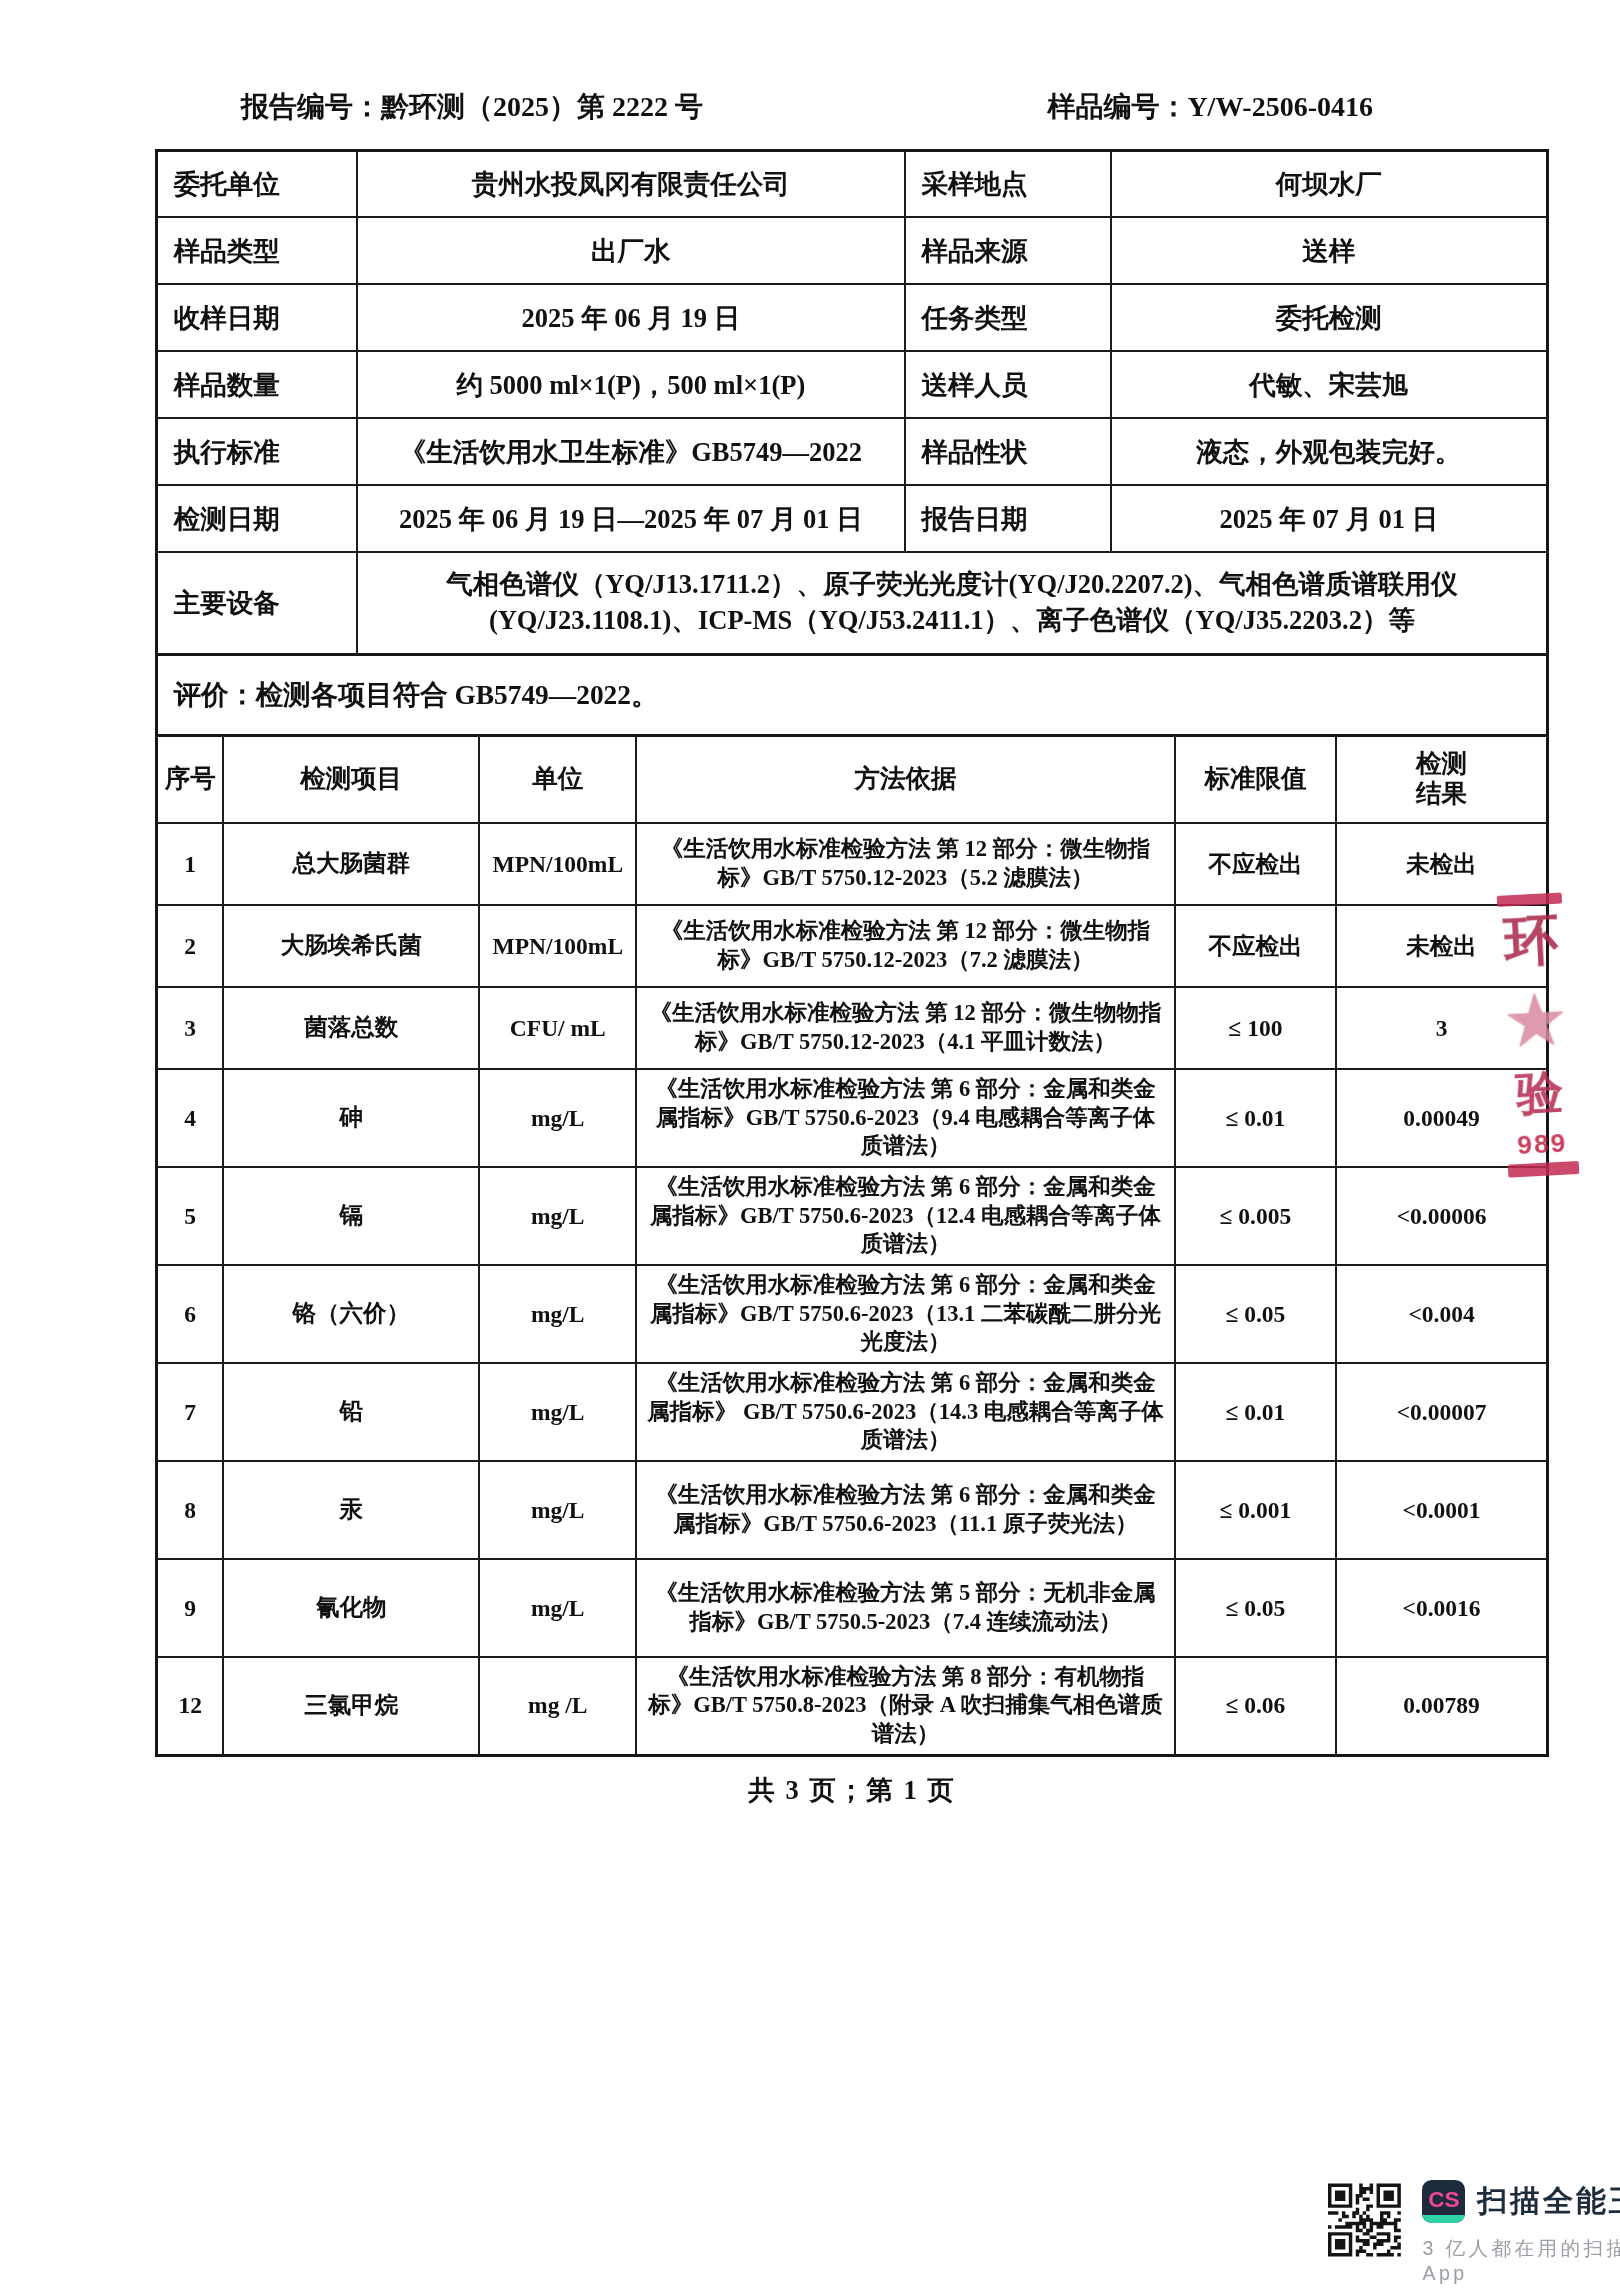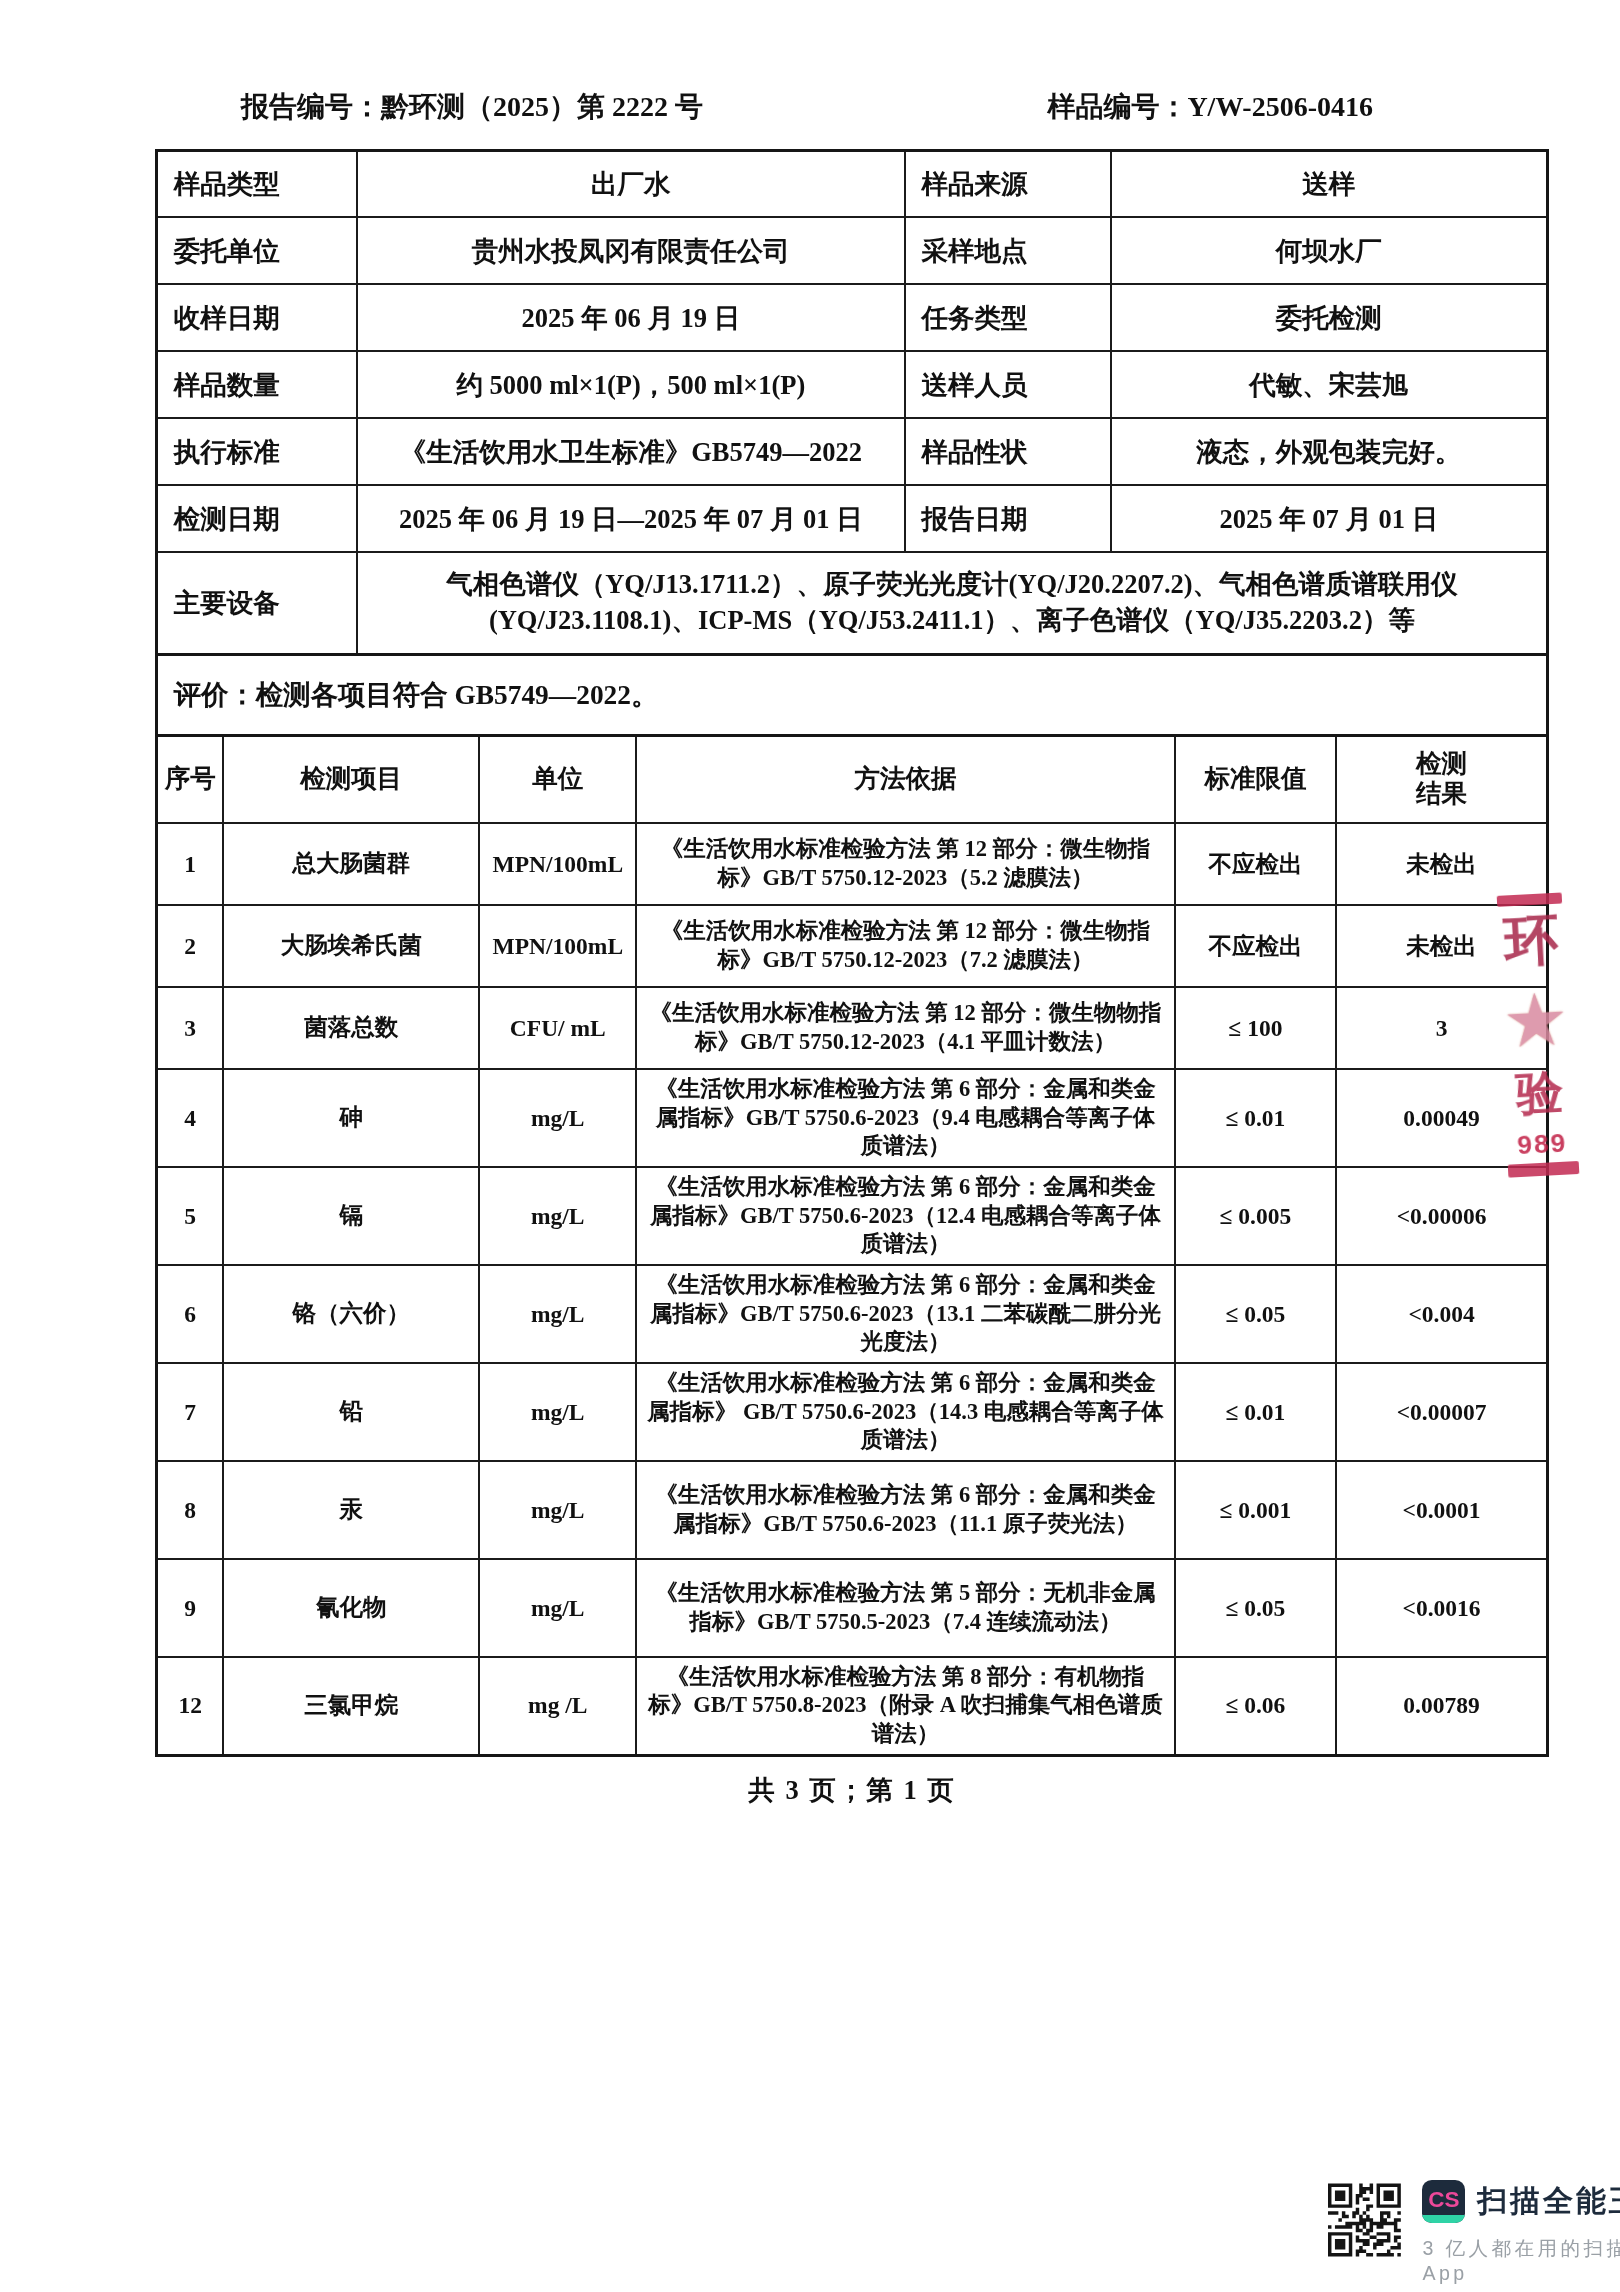--- a/index.html
+++ b/index.html
@@ -94,16 +94,16 @@
         </colgroup>
       <tbody>
           <tr>
+        <td class="lbl">委托单位</td>
+        <td class="val">贵州水投凤冈有限责任公司</td>
+        <td class="lbl">采样地点</td>
+        <td class="val">何坝水厂</td>
+      </tr>
+      <tr>
         <td class="lbl">样品类型</td>
         <td class="val">出厂水</td>
         <td class="lbl">样品来源</td>
         <td class="val">送样</td>
-      </tr>
-      <tr>
-        <td class="lbl">委托单位</td>
-        <td class="val">贵州水投凤冈有限责任公司</td>
-        <td class="lbl">采样地点</td>
-        <td class="val">何坝水厂</td>
       </tr>
       <tr>
         <td class="lbl">收样日期</td>

